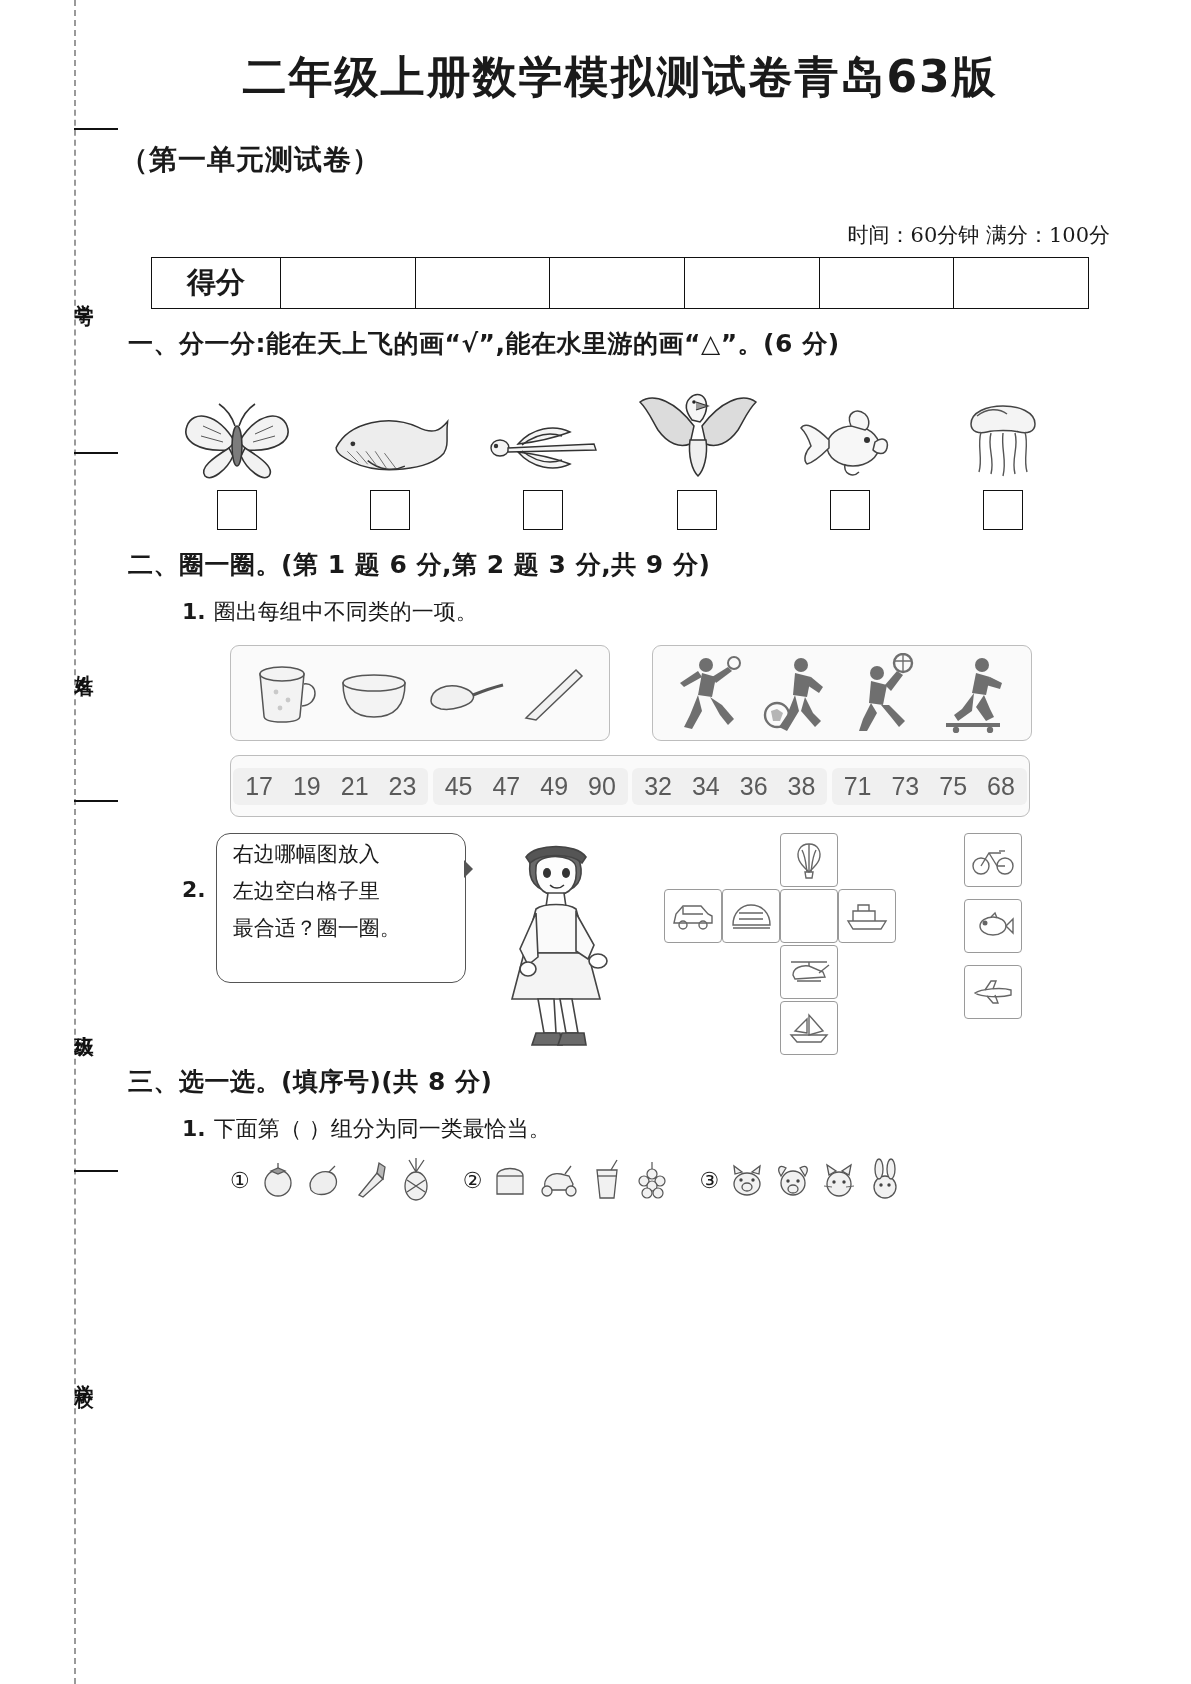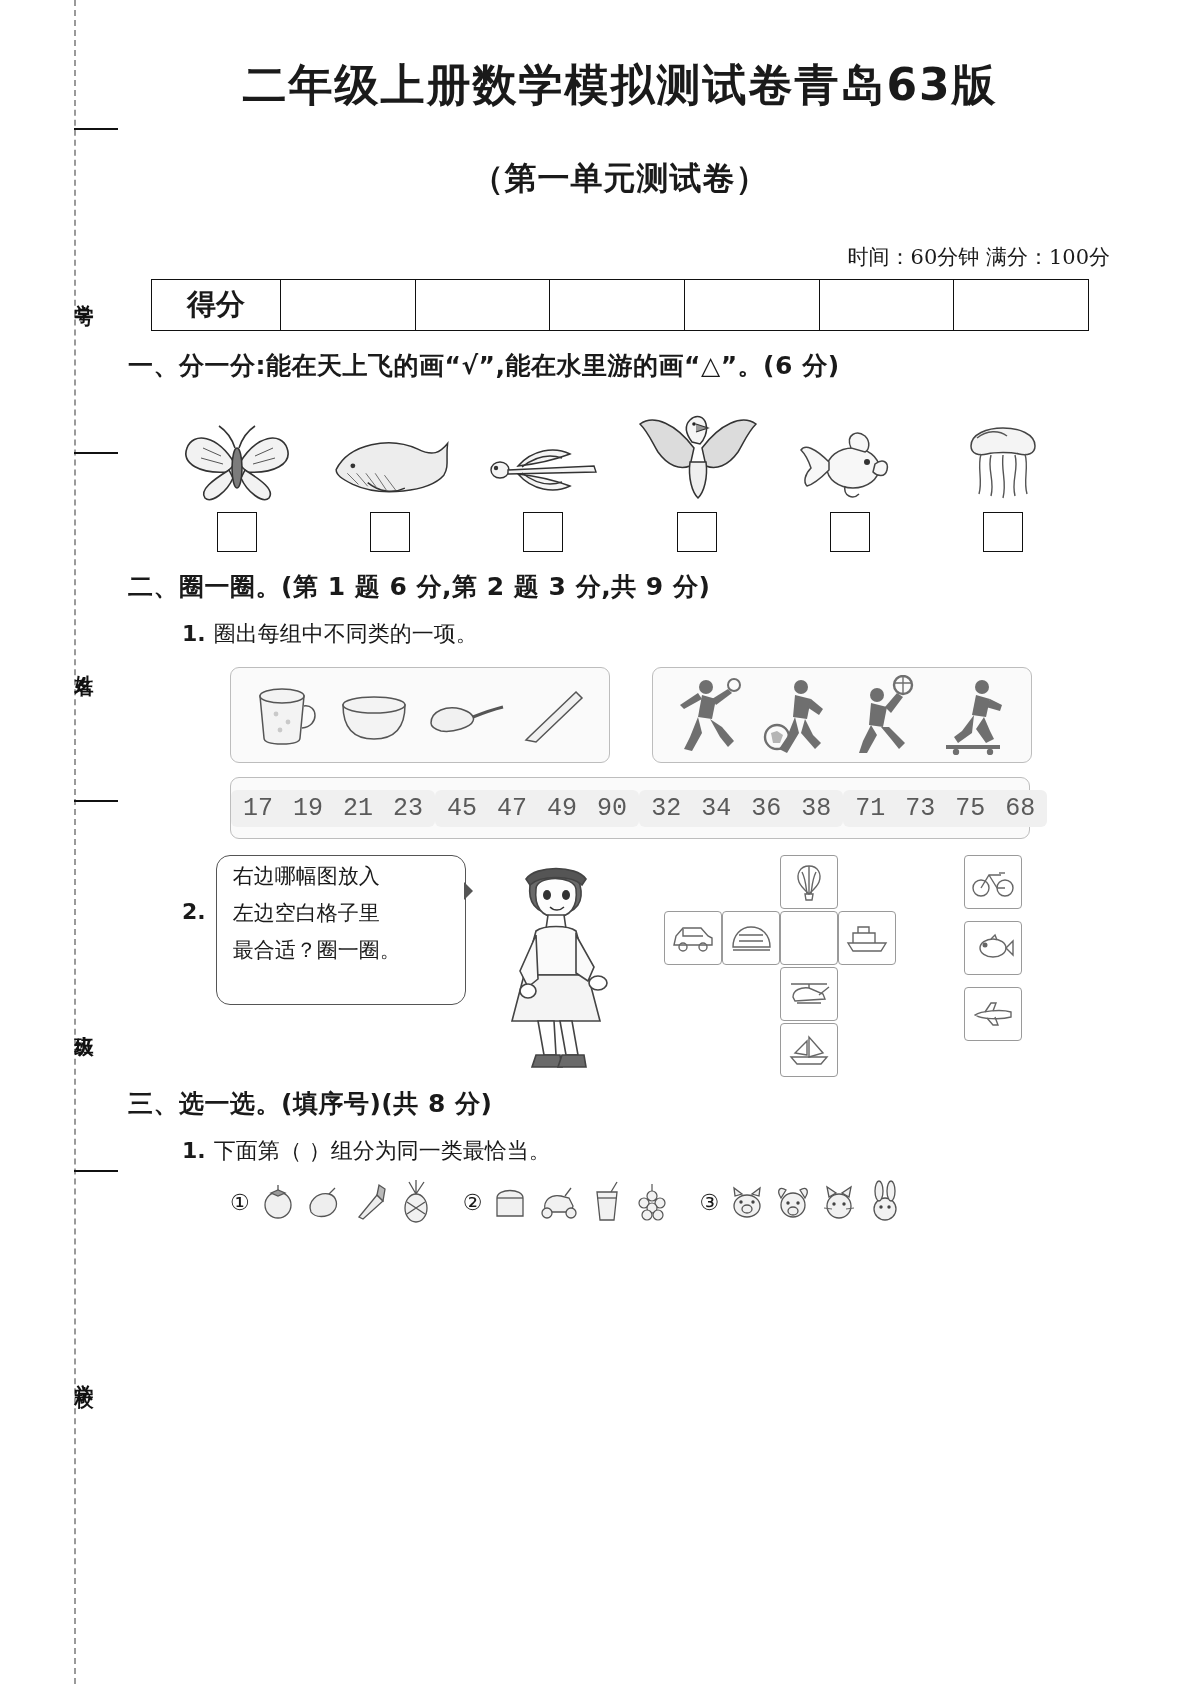--- a/index.html
+++ b/index.html
@@ -36,7 +36,7 @@
     position:absolute;left:120px;top:0;width:1000px;height:100%;
   }
   h1.title{
-    margin:12px;padding-top:44px;
+    margin:4px;padding-top:44px;
     text-align:center;
     font-size:44px;
     font-weight:bold;

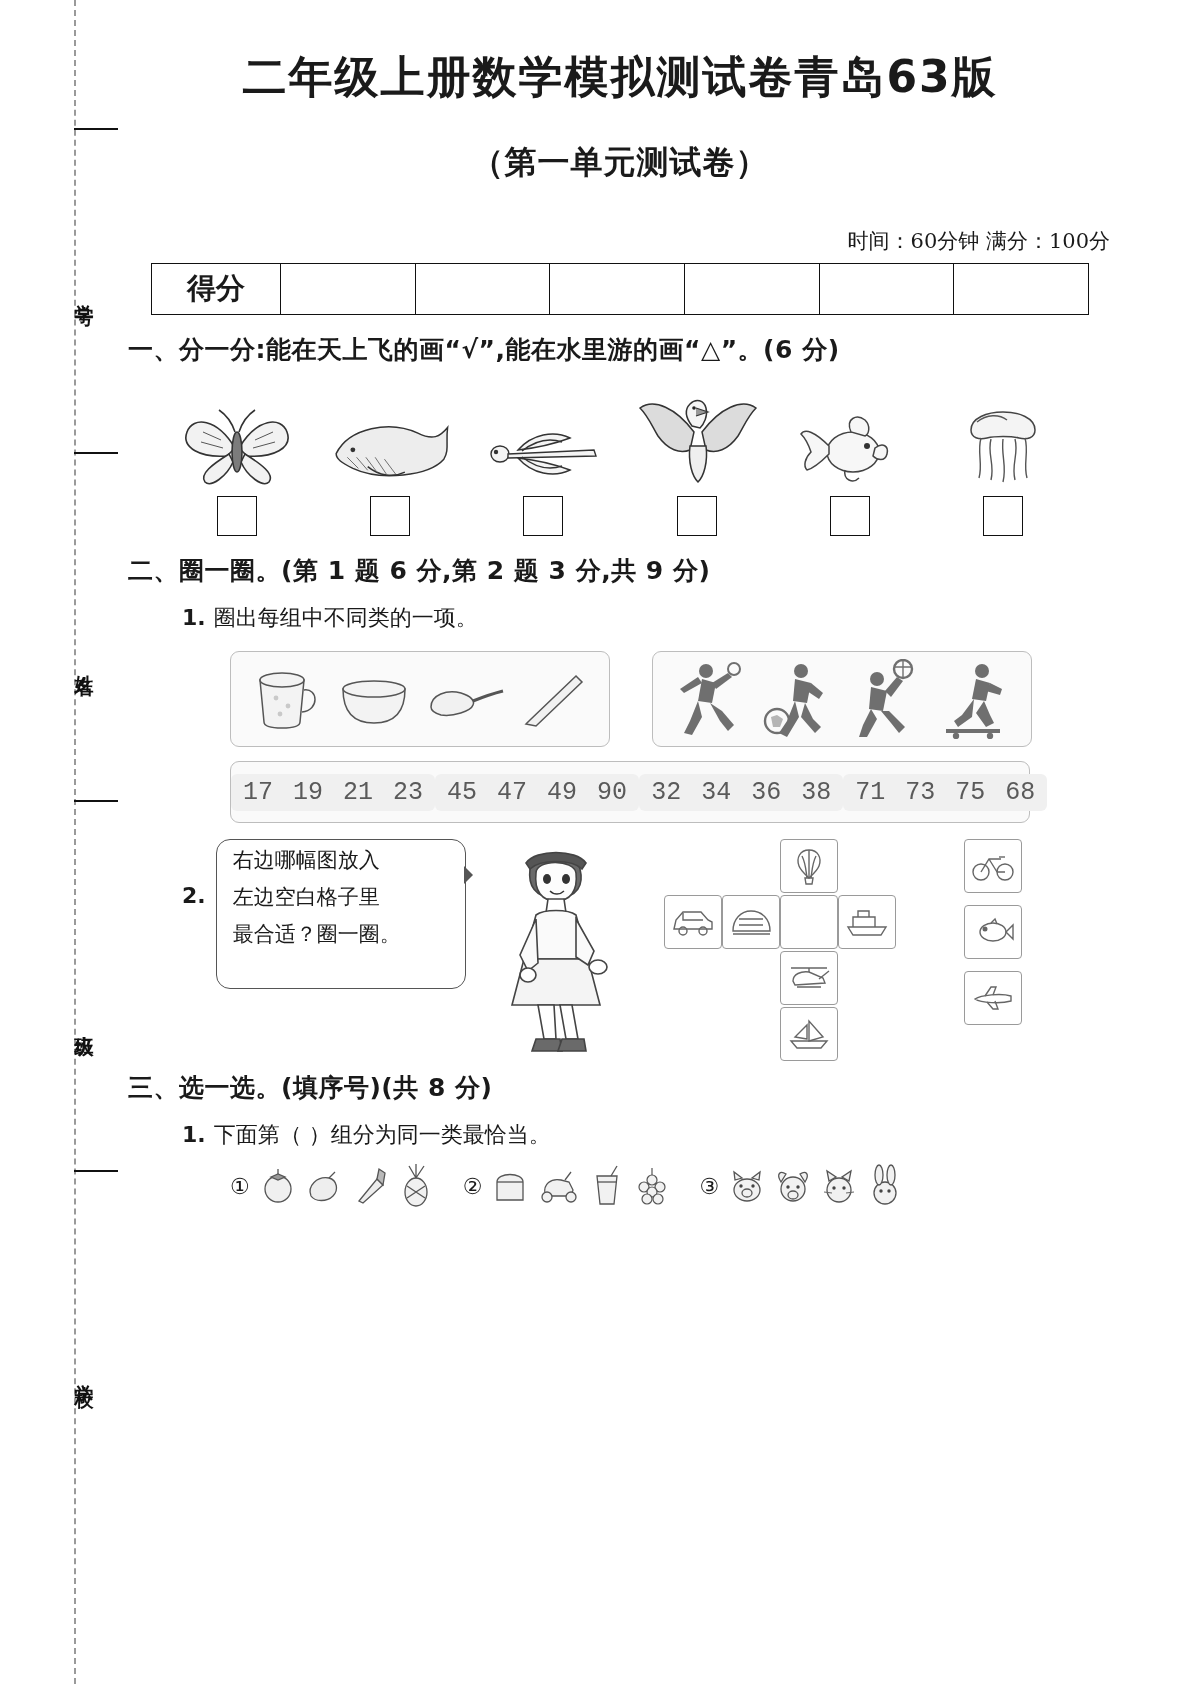--- a/index.html
+++ b/index.html
@@ -45,8 +45,7 @@
   }
   h2.subtitle{
     margin:0;padding-top:30px;
-    text-align:center;
-    font-size:32px;
+    font-size:28px;
     font-weight:bold;
     letter-spacing:1px;
     font-family:"DejaVu Sans","Liberation Sans",sans-serif;

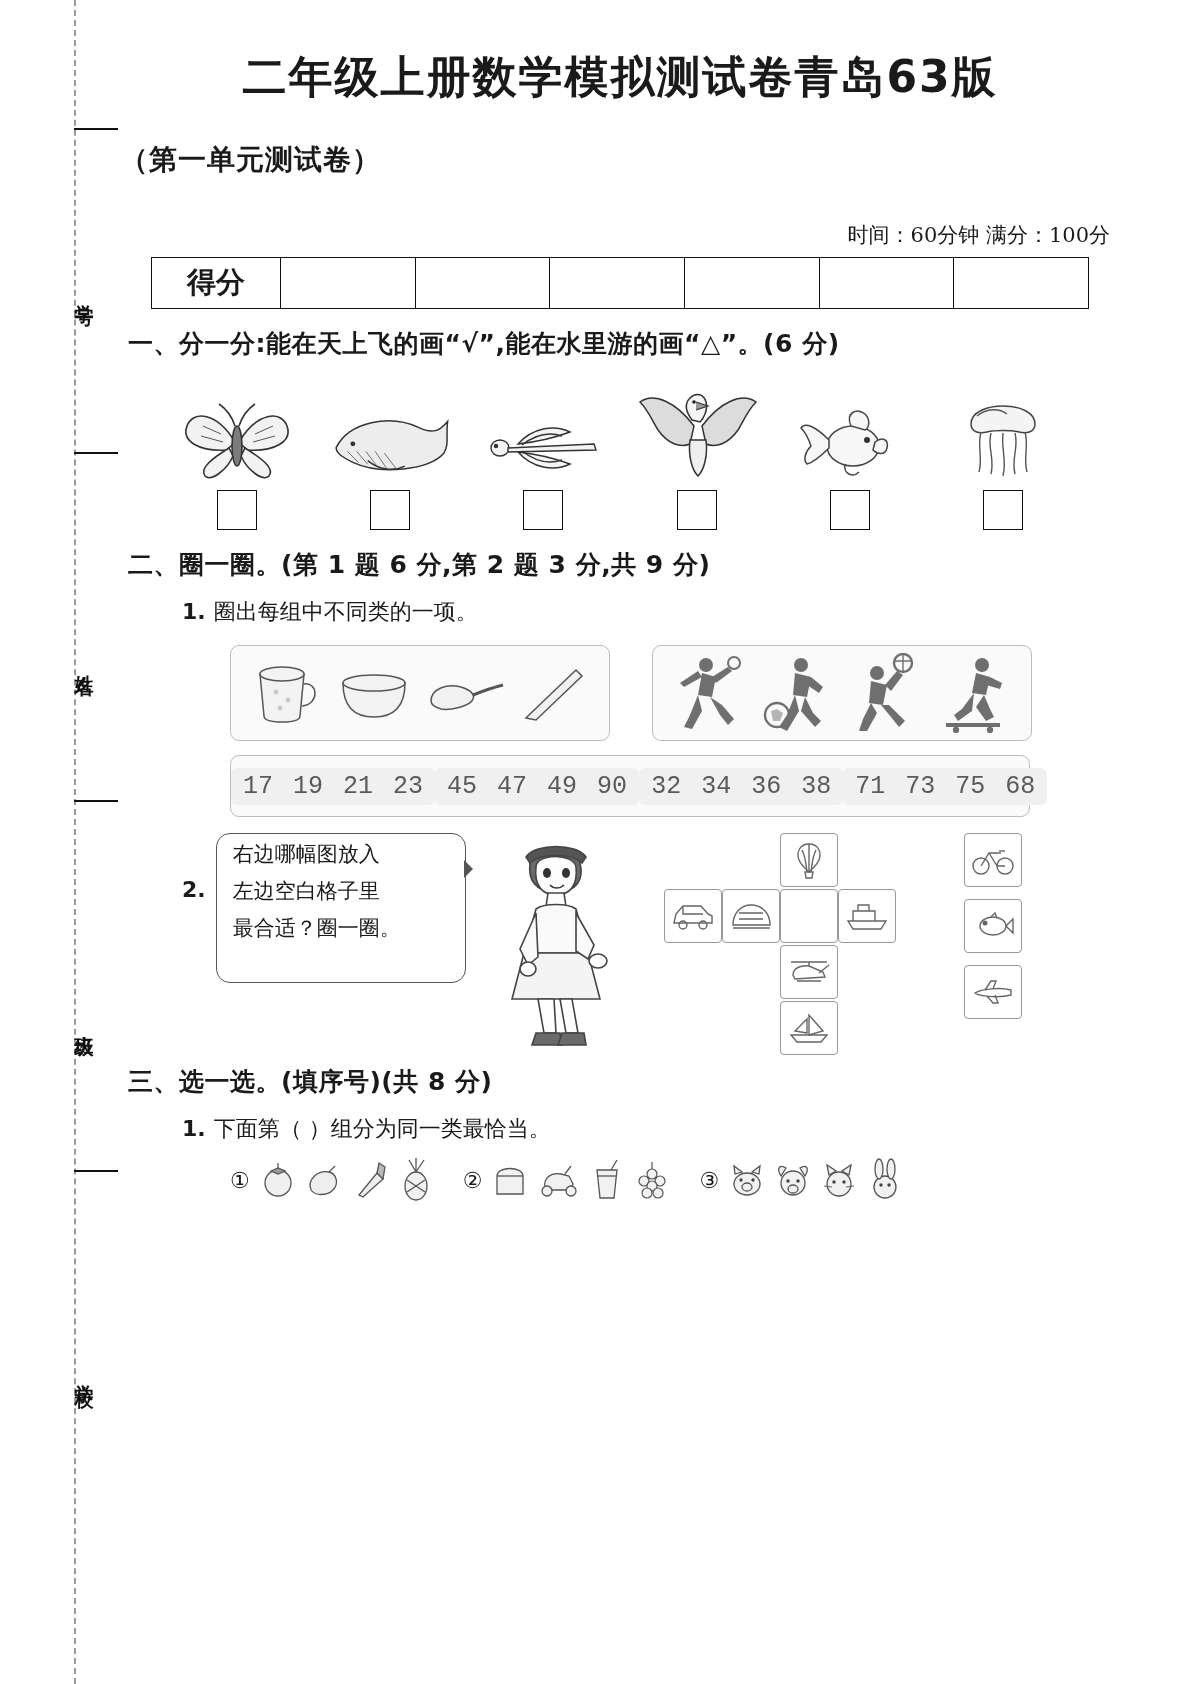--- a/index.html
+++ b/index.html
@@ -124,7 +124,7 @@
   .numgroup{
     display:flex;gap:20px;background:#f0f0f0;border-radius:6px;padding:4px 12px;
   }
-  .numgroup span{font-size:25px;color:#5a5a5a;font-family:Liberation Mono, monospace;}
+  .numgroup span{font-size:25px;color:#5a5a5a;font-family:Liberation Sans, sans-serif;}
   
   .q2-2{
     margin:16px 0 0 62px;

